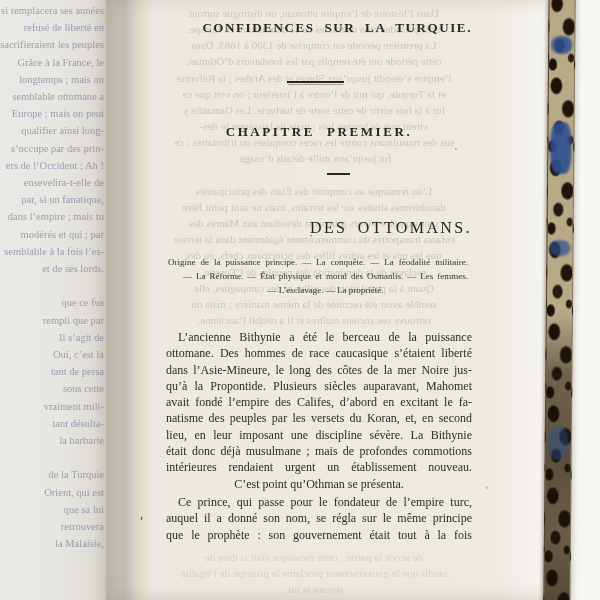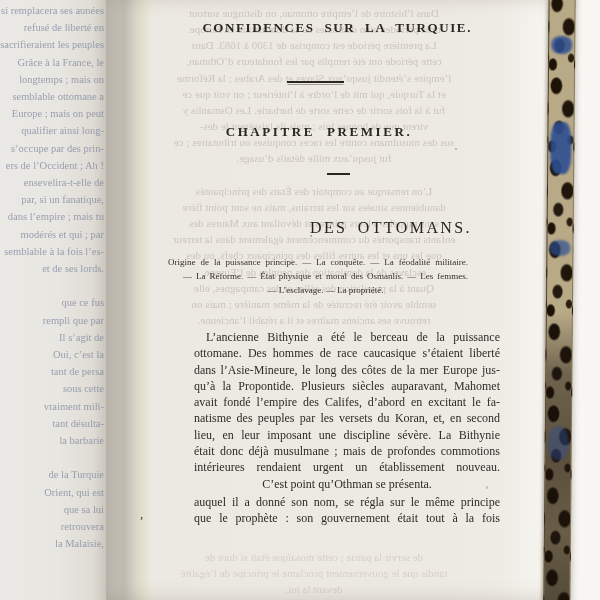--- a/index.html
+++ b/index.html
@@ -86,7 +86,7 @@
   .summary .sl2,.summary .sl3{padding-left:15px;}
   .para{
     position:absolute;left:60px;width:306px;
-    font-size:12px;line-height:16.3px;color:#2e2b26;margin-left:28px;
+    font-size:12px;line-height:16.3px;color:#2e2b26;
   }
   .para1{top:329px;}
   .para2{top:494px;}

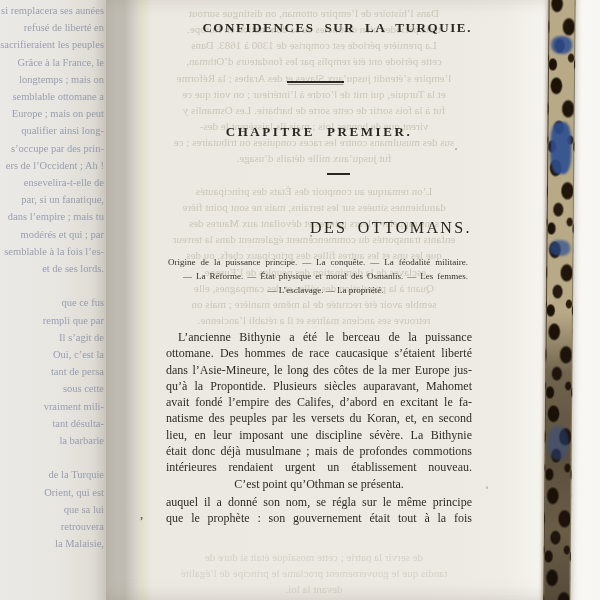--- a/index.html
+++ b/index.html
@@ -217,7 +217,7 @@
     <div class="para para1">
       <div class="jl indent">L’ancienne Bithynie a été le berceau de la puissance</div>
       <div class="jl">ottomane. Des hommes de race caucasique s’étaient liberté</div>
-      <div class="jl">dans l’Asie-Mineure, le long des côtes de la mer Europe jus-</div>
+      <div class="jl">dans l’Asie-Mineure, le long des côtes de la mer Noire jus-</div>
       <div class="jl">qu’à la Propontide. Plusieurs siècles auparavant, Mahomet</div>
       <div class="jl">avait fondé l’empire des Califes, d’abord en excitant le fa-</div>
       <div class="jl">natisme des peuples par les versets du Koran, et, en second</div>

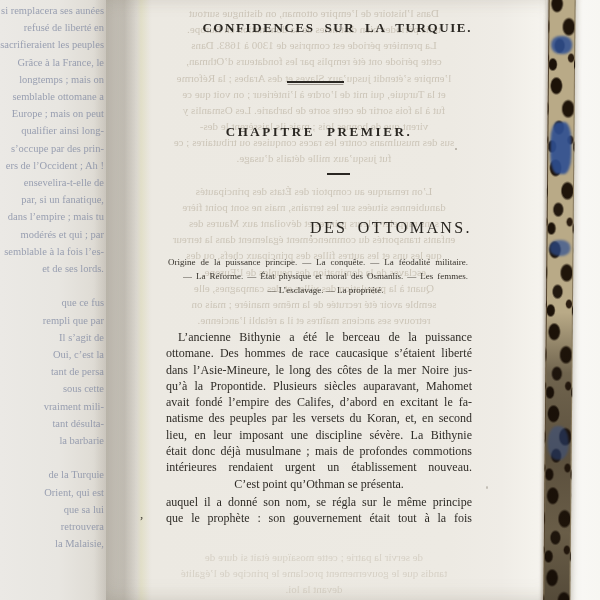--- a/index.html
+++ b/index.html
@@ -228,6 +228,7 @@
     </div>
 
     <div class="para para2">
+      <div class="jl indent">Ce prince, qui passe pour le fondateur de l’empire turc,</div>
       <div class="jl">auquel il a donné son nom, se régla sur le même principe</div>
       <div class="jl">que le prophète : son gouvernement était tout à la fois</div>
     </div>

